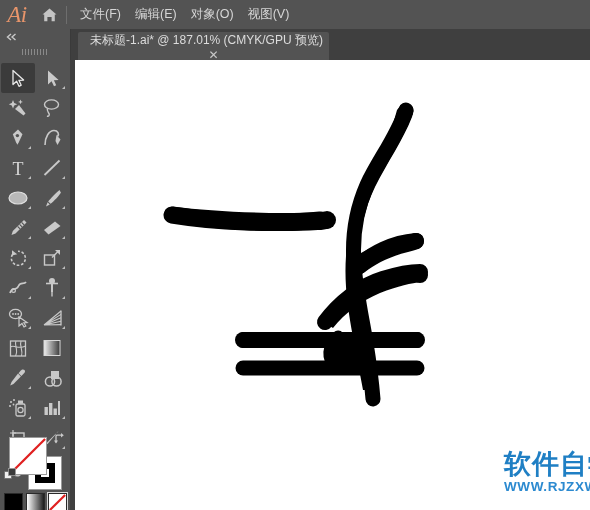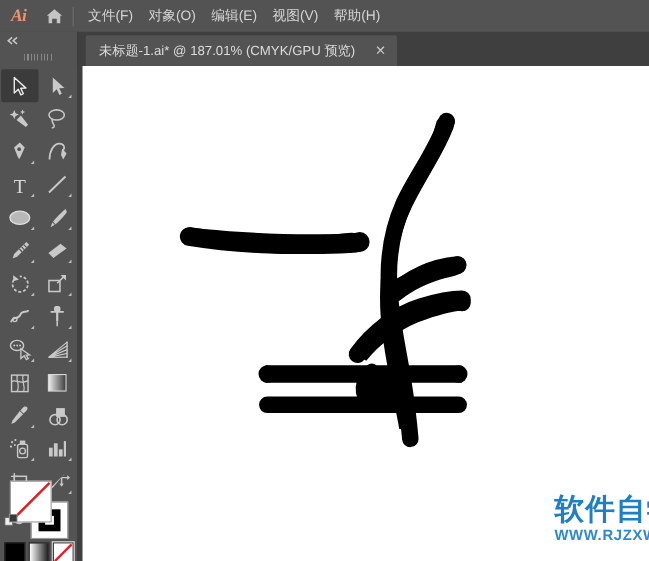--- a/index.html
+++ b/index.html
@@ -18,7 +18,7 @@
   }
   .ai-logo{
     width:34px;height:29px;display:flex;align-items:center;justify-content:center;
-    color:#e8956b;font-size:16px;font-weight:bold;font-style:italic;
+    color:#e8956b;font-size:23px;font-weight:normal;font-style:italic;
     letter-spacing:-0.5px;font-family:"Liberation Serif","DejaVu Serif",serif;
   }
   .home-btn{

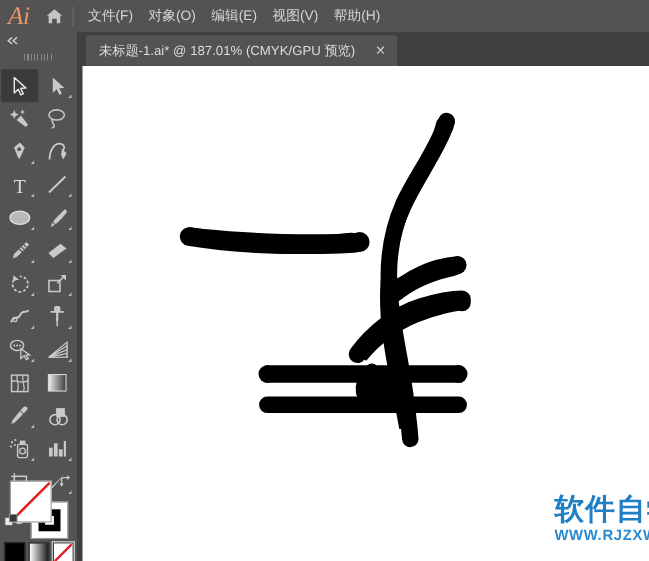--- a/index.html
+++ b/index.html
@@ -156,8 +156,8 @@
     <div class="menu-sep"></div>
     <div class="menu-items">
       <div class="menu-item">文件(F)</div>
+      <div class="menu-item">编辑(E)</div>
       <div class="menu-item">对象(O)</div>
-      <div class="menu-item">编辑(E)</div>
       <div class="menu-item">视图(V)</div>
       <div class="menu-item">帮助(H)</div>
     </div>

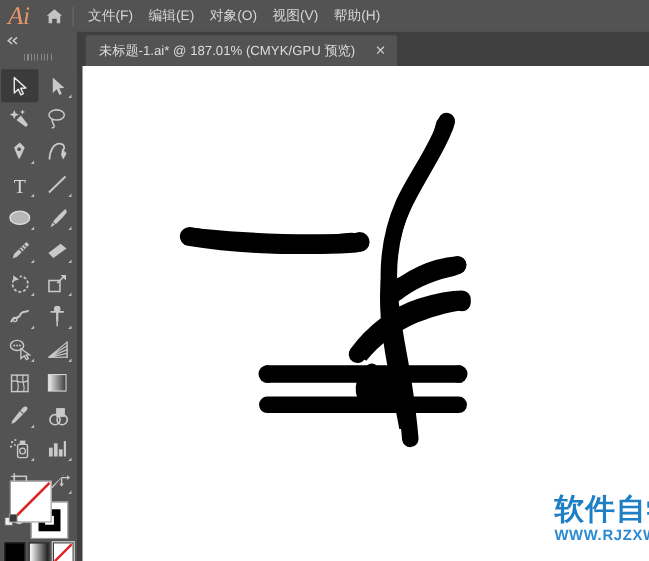--- a/index.html
+++ b/index.html
@@ -159,7 +159,6 @@
       <div class="menu-item">编辑(E)</div>
       <div class="menu-item">对象(O)</div>
       <div class="menu-item">视图(V)</div>
-      <div class="menu-item">帮助(H)</div>
     </div>
   </div>
 

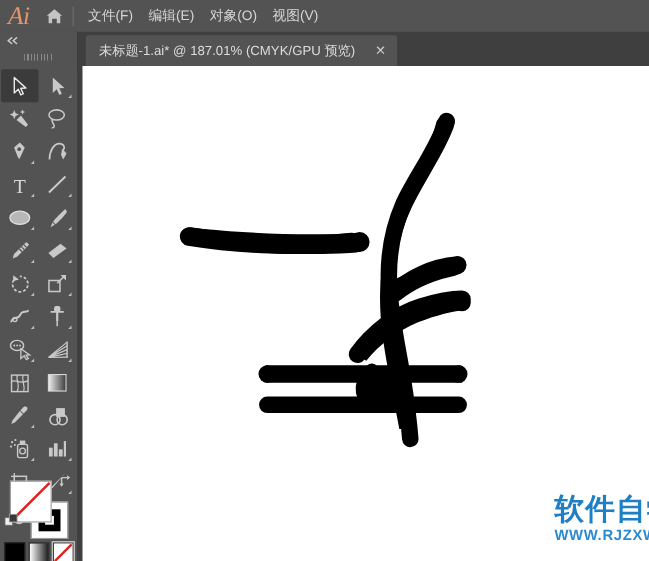--- a/index.html
+++ b/index.html
@@ -39,7 +39,7 @@
   .tab{
     position:absolute;left:8px;top:3px;height:28px;
     background:#535353;display:flex;align-items:center;
-    padding:0 6px 0 12px;border-top-left-radius:2px;border-top-right-radius:2px;
+    padding:0 6px 0 12px;border-top-left-radius:2px;border-top-right-radius:2px;flex-direction:column;
   }
   .tab-title{color:#dcdcdc;font-size:12px;white-space:nowrap;}
   .tab-close{

